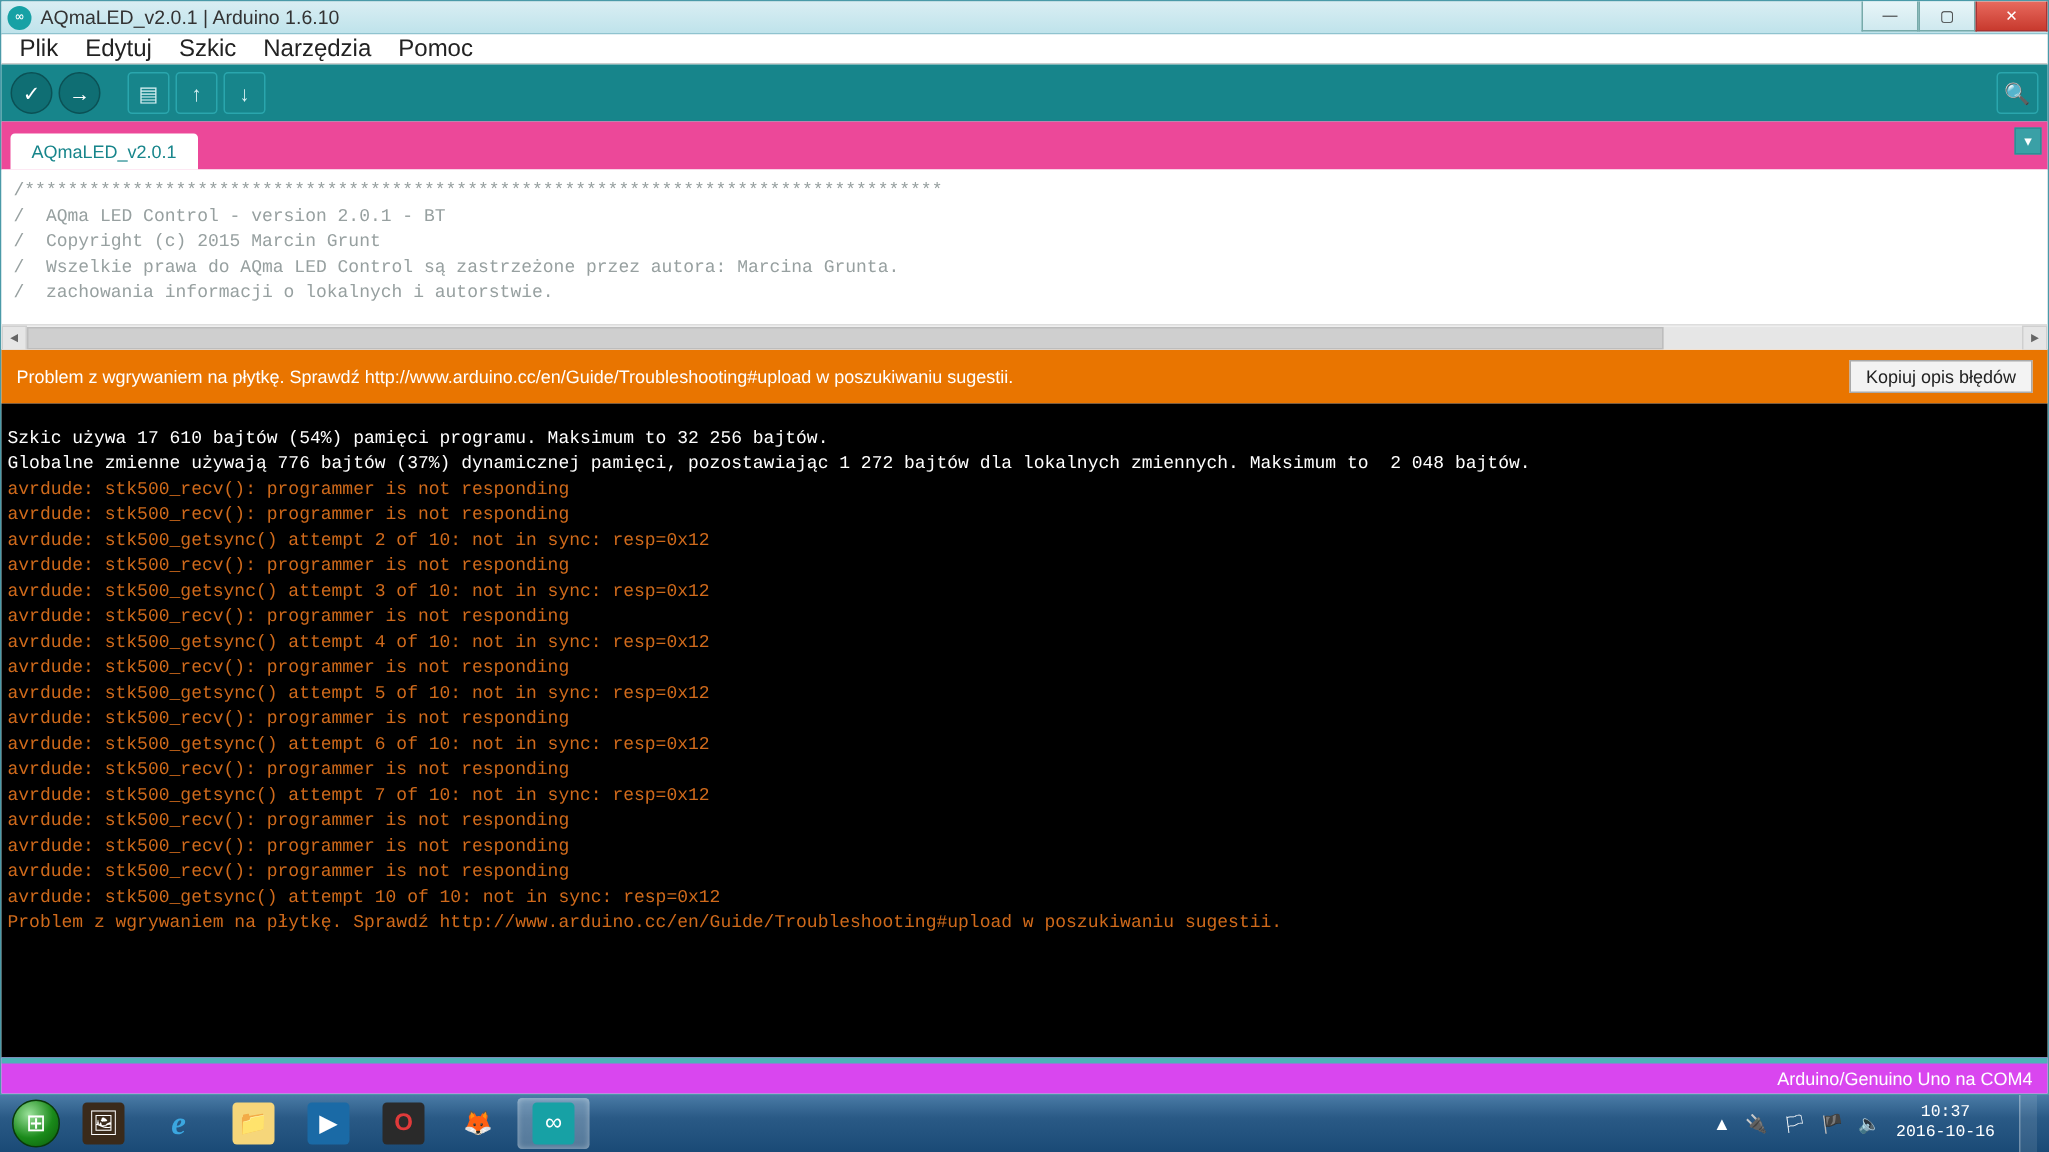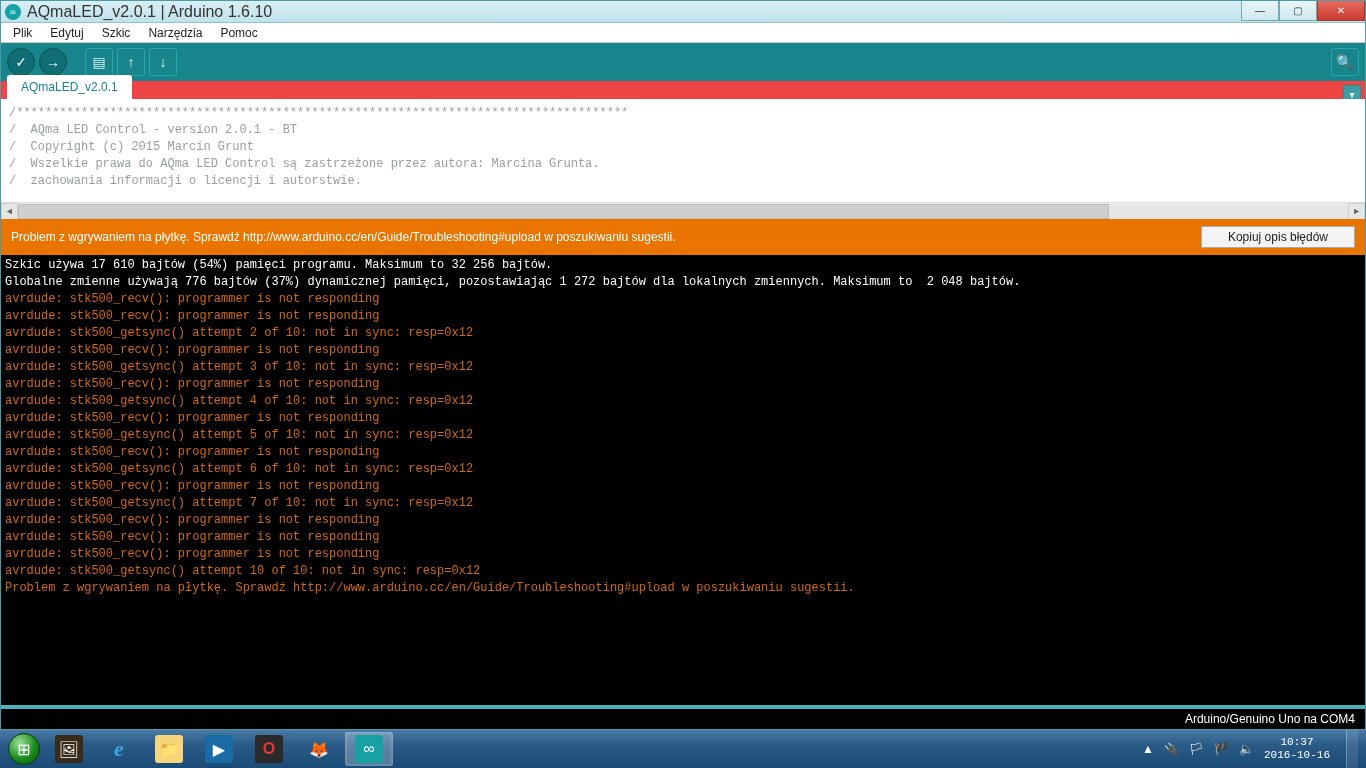--- a/index.html
+++ b/index.html
@@ -8,7 +8,7 @@
   
   .titlebar { height: 22px; background: linear-gradient(#d9eef3, #bfe3eb); display: flex; align-items: center; padding: 0 0 0 4px; border-bottom: 1px solid #8fc3cf; }
   .titlebar .app-icon { width: 16px; height: 16px; border-radius: 50%; background: #17a1a5; color: #fff; font-size: 9px; display:flex; align-items:center; justify-content:center; margin-right:6px; font-family: monospace; }
-  .titlebar .title-text { flex: 1; color: #333; font-size: 16px; }
+  .titlebar .title-text { flex: 1; color: #333; font-size: 13px; }
   .titlebar .win-btns { display: flex; height: 100%; }
   .titlebar .win-btn { width: 38px; height: 20px; margin-left: 0; display:flex; align-items:center; justify-content:center; border:1px solid #7aa; border-top:none; background: linear-gradient(#e8f5f8,#cfe9ef); font-size:10px; color:#333; }
   .titlebar .win-btn.close { background: linear-gradient(#e86a5e,#c83a2e); color:#fff; border-color:#a33; width:48px; }

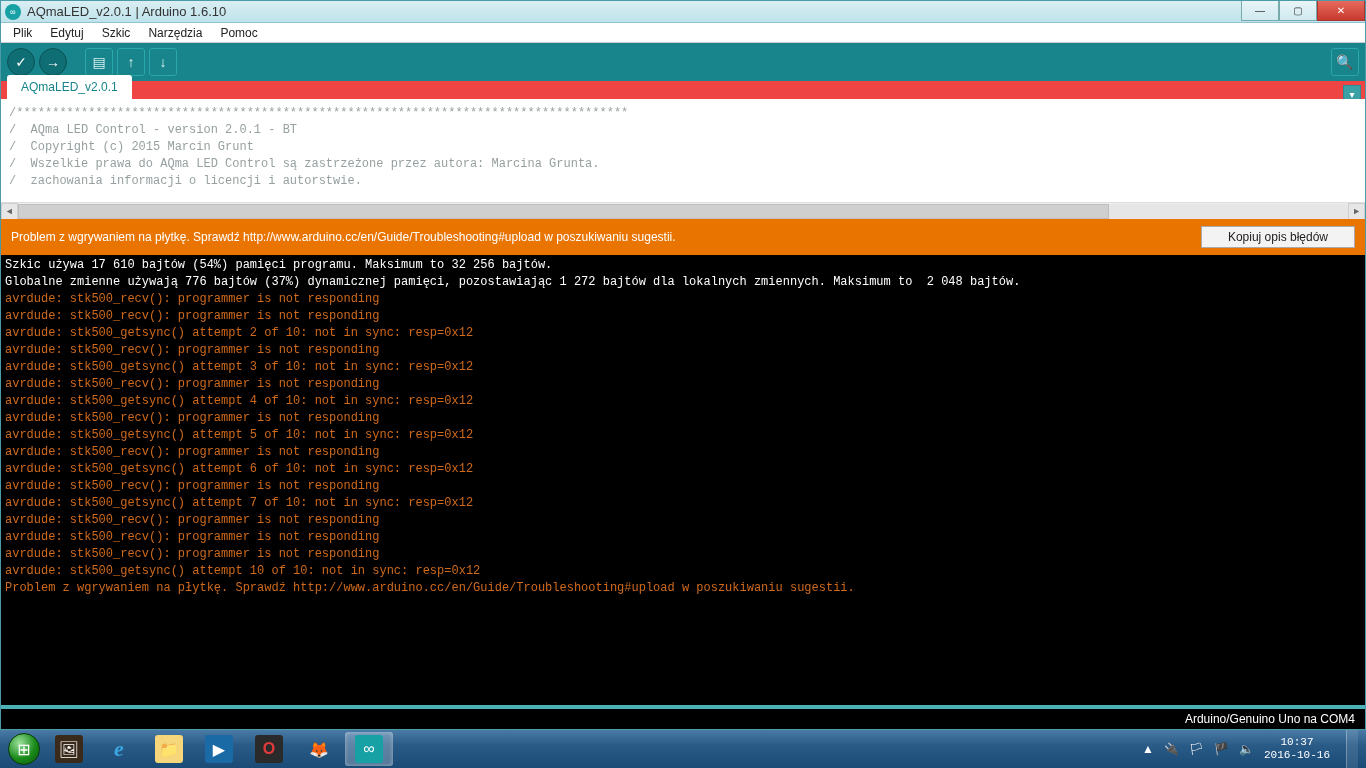--- a/index.html
+++ b/index.html
@@ -14,7 +14,7 @@
   .titlebar .win-btn.close { background: linear-gradient(#e86a5e,#c83a2e); color:#fff; border-color:#a33; width:48px; }
   
   .menubar { height: 20px; background: #fff; border-bottom:1px solid #ccc; display:flex; align-items:center; padding-left:4px; gap:2px; }
-  .menubar .menu-item { padding: 2px 8px; color:#222; font-size:12px; cursor:default; }
+  .menubar .menu-item { padding: 2px 8px; color:#222; font-size:16px; cursor:default; }
   
   .toolbar { height: 38px; background: #17858b; display:flex; align-items:center; padding: 0 6px; gap:4px; }
   .toolbar .tb-btn { width: 28px; height:28px; border-radius:50%; background:#0f6e73; border:1px solid #0b5155; display:flex; align-items:center; justify-content:center; color:#fff; font-size:14px; }

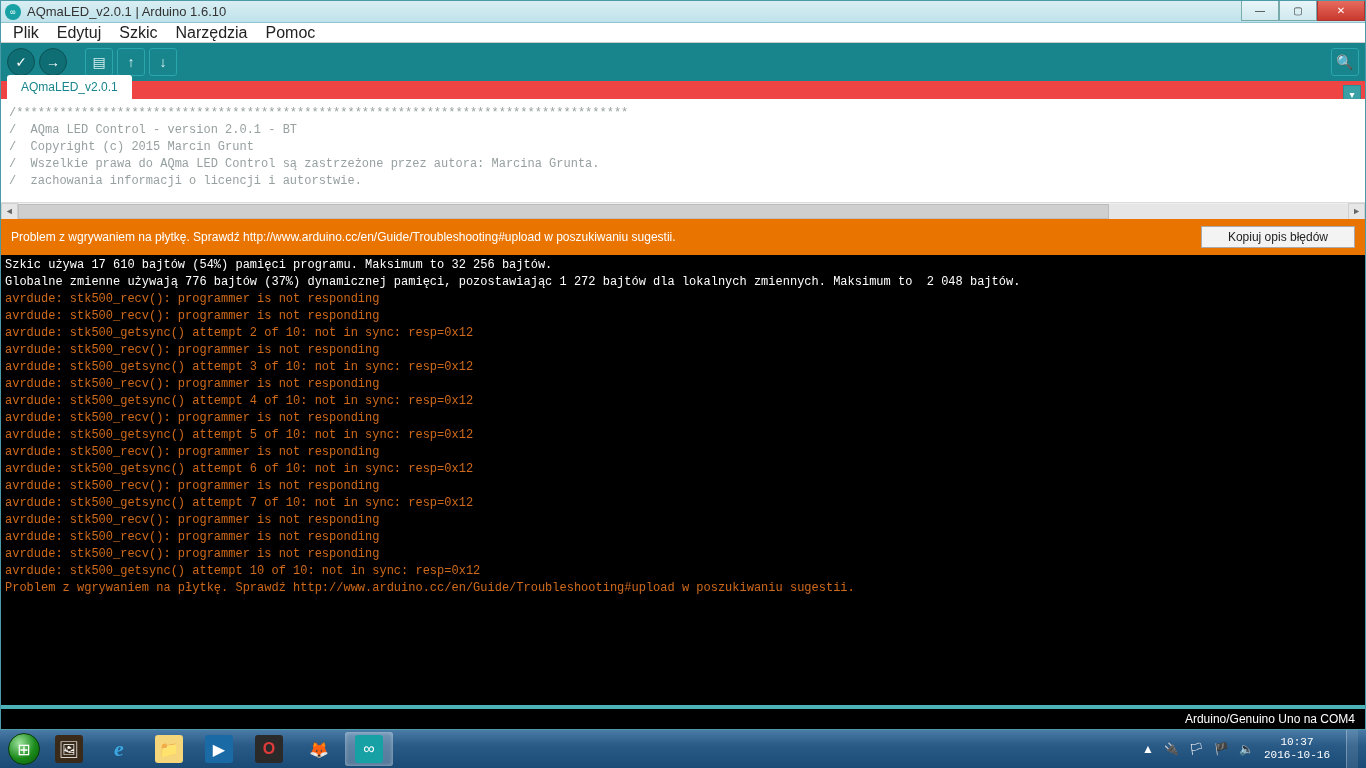--- a/index.html
+++ b/index.html
@@ -21,7 +21,7 @@
   .toolbar .tb-sq { width: 28px; height:28px; border-radius:3px; background:#17858b; border:1px solid #2aa6ad; display:flex; align-items:center; justify-content:center; color:#d7f0f2; font-size:14px; }
   .toolbar .spacer { flex:1; }
   
-  .tabstrip { height: 18px; background:#ef4444; display:flex; align-items:flex-end; padding-left:6px; position:relative; }
+  .tabstrip { height: 32px; background:#ec4899; display:flex; align-items:flex-end; padding-left:6px; position:relative; }
   .tab { background:#fff; color:#17858b; font-size:12px; padding:5px 14px; border-top-left-radius:3px; border-top-right-radius:3px; margin-right:2px; }
   .tabstrip .drop { position:absolute; right:4px; top:4px; width:18px; height:18px; background:#3aa0a6; border:1px solid #2a8f95; display:flex; align-items:center; justify-content:center; color:#fff; font-size:10px; }
   

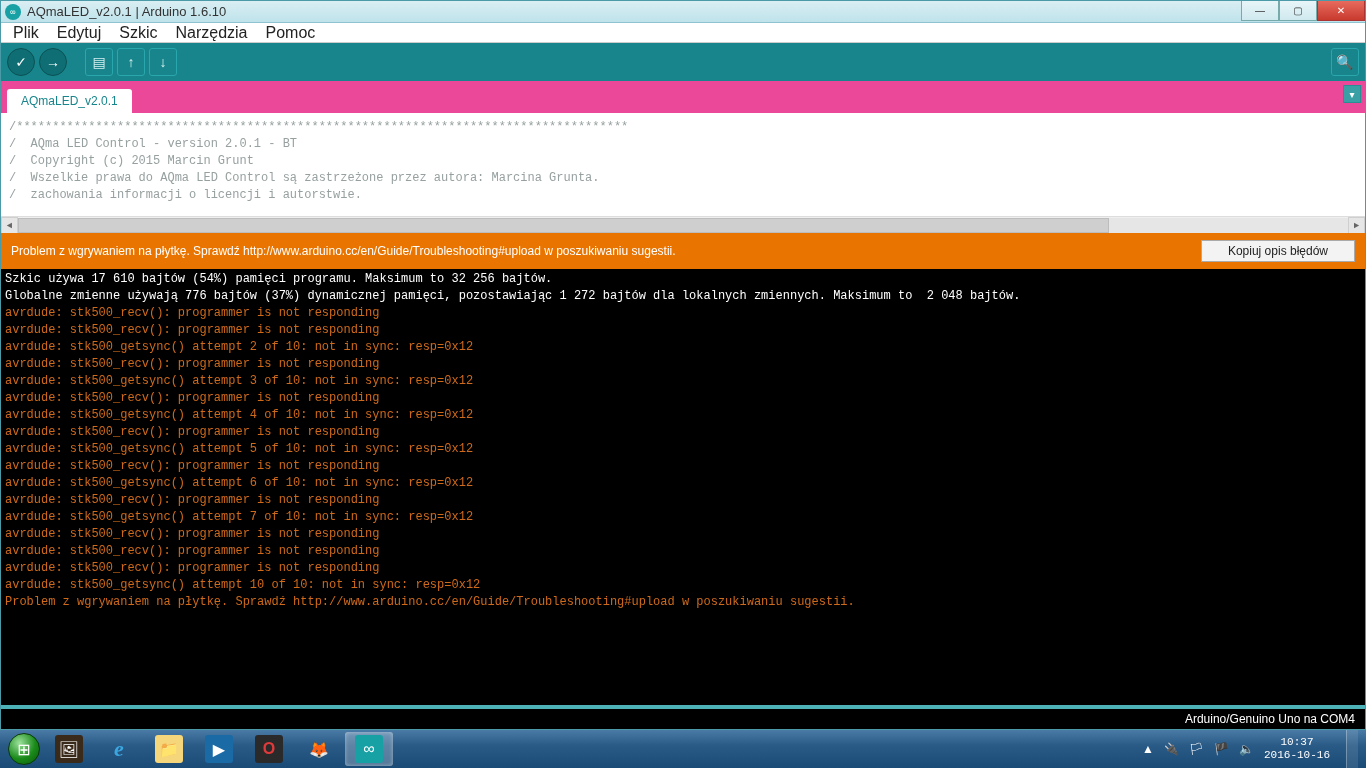--- a/index.html
+++ b/index.html
@@ -99,7 +99,7 @@
     <div class="line">/  AQma LED Control - version 2.0.1 - BT</div>
     <div class="line">/  Copyright (c) 2015 Marcin Grunt</div>
     <div class="line">/  Wszelkie prawa do AQma LED Control są zastrzeżone przez autora: Marcina Grunta.</div>
-    <div class="line">/  zachowania informacji o licencji i autorstwie.</div>
+    <div class="line">/  zachowania informacji o lokalnych i autorstwie.</div>
     <div class="editor-scroll">
       <div class="arrow left">◄</div>
       <div class="track">

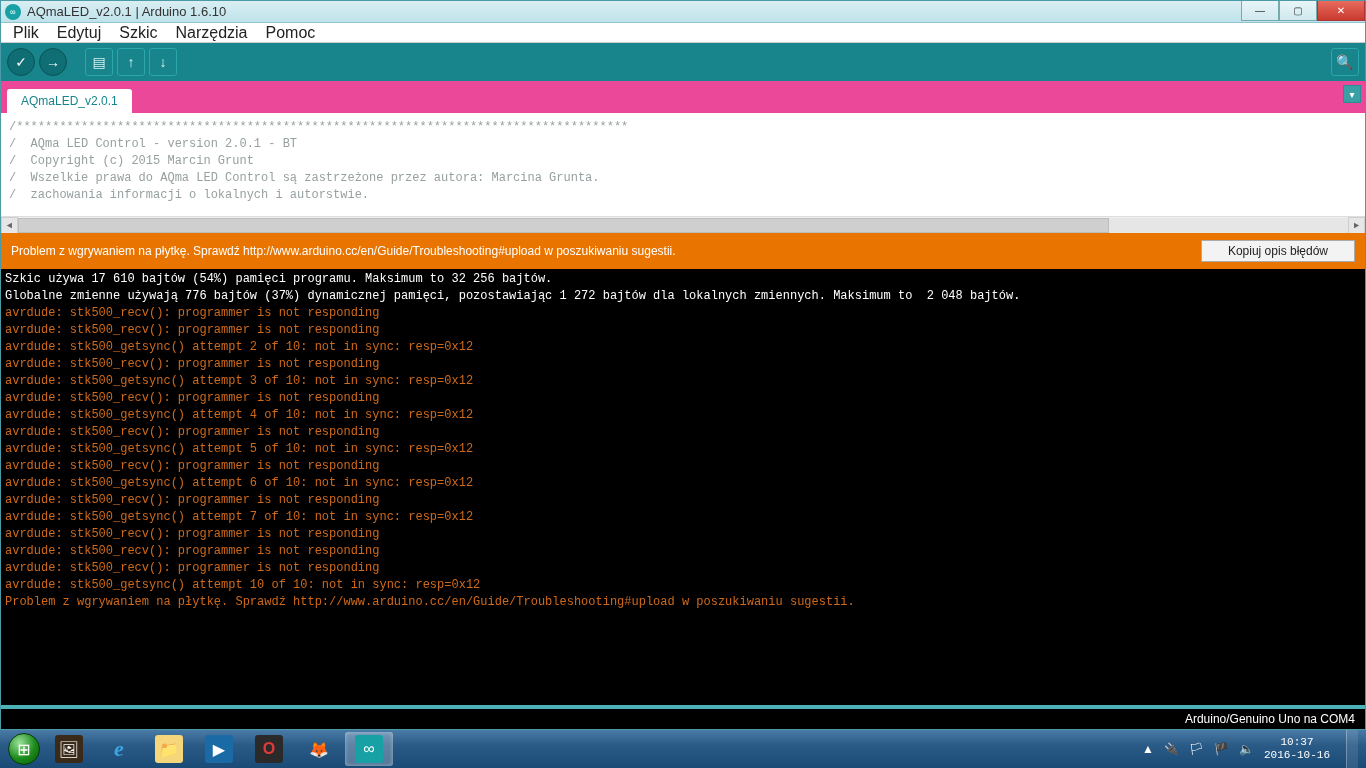--- a/index.html
+++ b/index.html
@@ -36,7 +36,7 @@
   
   .errbar { height: 36px; background:#e97500; color:#fff; display:flex; align-items:center; padding:0 10px; font-size:12px; }
   .errbar .msg { flex:1; }
-  .errbar .copy-btn { background:#f3f3f3; color:#222; border:1px solid #aaa; padding:3px 26px; font-size:12px; }
+  .errbar .copy-btn { background:#f3f3f3; color:#222; border:1px solid #aaa; padding:3px 10px; font-size:12px; }
   
   .console { flex:1; background:#000; color:#fff; font-family: Consolas, "Courier New", monospace; font-size:12px; padding:2px 4px 4px 4px; overflow:hidden; line-height:17px; }
   .console .white { color:#fff; white-space:pre; }

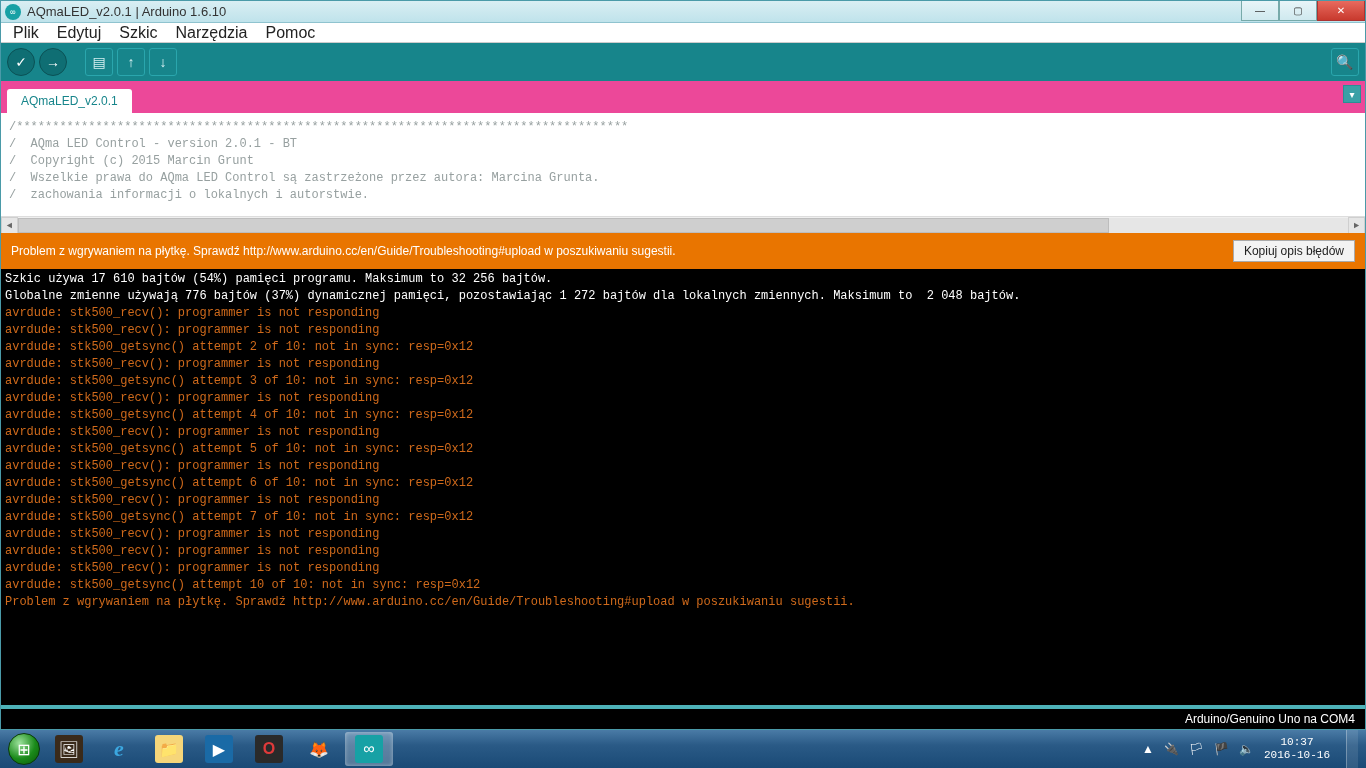--- a/index.html
+++ b/index.html
@@ -38,7 +38,7 @@
   .errbar .msg { flex:1; }
   .errbar .copy-btn { background:#f3f3f3; color:#222; border:1px solid #aaa; padding:3px 10px; font-size:12px; }
   
-  .console { flex:1; background:#000; color:#fff; font-family: Consolas, "Courier New", monospace; font-size:12px; padding:2px 4px 4px 4px; overflow:hidden; line-height:17px; }
+  .console { flex:1; background:#000; color:#fff; font-family: Consolas, "Courier New", monospace; font-size:12px; padding:15px 4px 4px 4px; overflow:hidden; line-height:17px; }
   .console .white { color:#fff; white-space:pre; }
   .console .orange { color:#d06a1b; white-space:pre; }
   

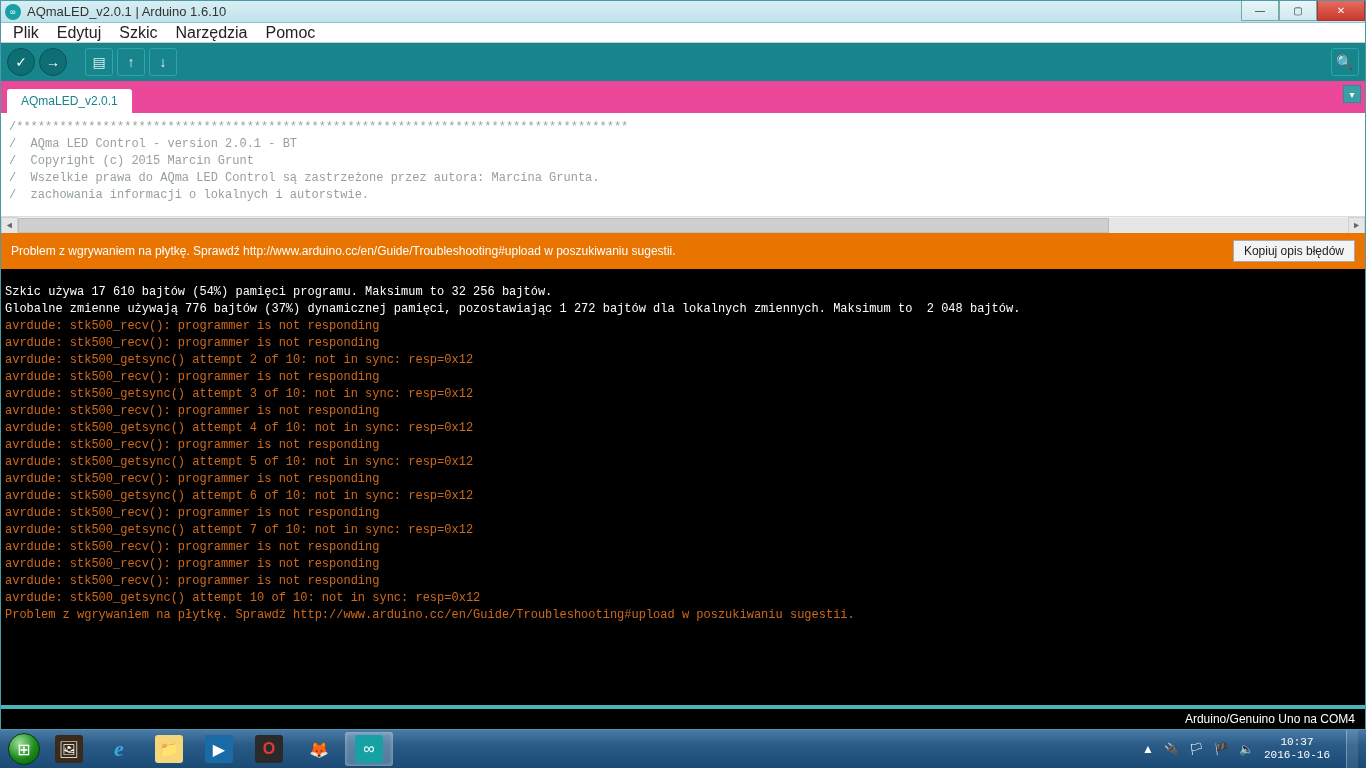--- a/index.html
+++ b/index.html
@@ -42,7 +42,7 @@
   .console .white { color:#fff; white-space:pre; }
   .console .orange { color:#d06a1b; white-space:pre; }
   
-  .statusbar { height:24px; background:#000000; color:#fff; display:flex; align-items:center; justify-content:flex-end; padding:0 10px; font-size:12px; border-top:4px solid #4db2b8; }
+  .statusbar { height:24px; background:#d946ef; color:#fff; display:flex; align-items:center; justify-content:flex-end; padding:0 10px; font-size:12px; border-top:4px solid #4db2b8; }
   
   .taskbar { width:1366px; height:38px; background: linear-gradient(#4a7ba6,#2a5a86 40%,#1a4a76); display:flex; align-items:center; padding:0 4px; position:relative; }
   .start-orb { width:40px; height:38px; display:flex; align-items:center; justify-content:center; }

